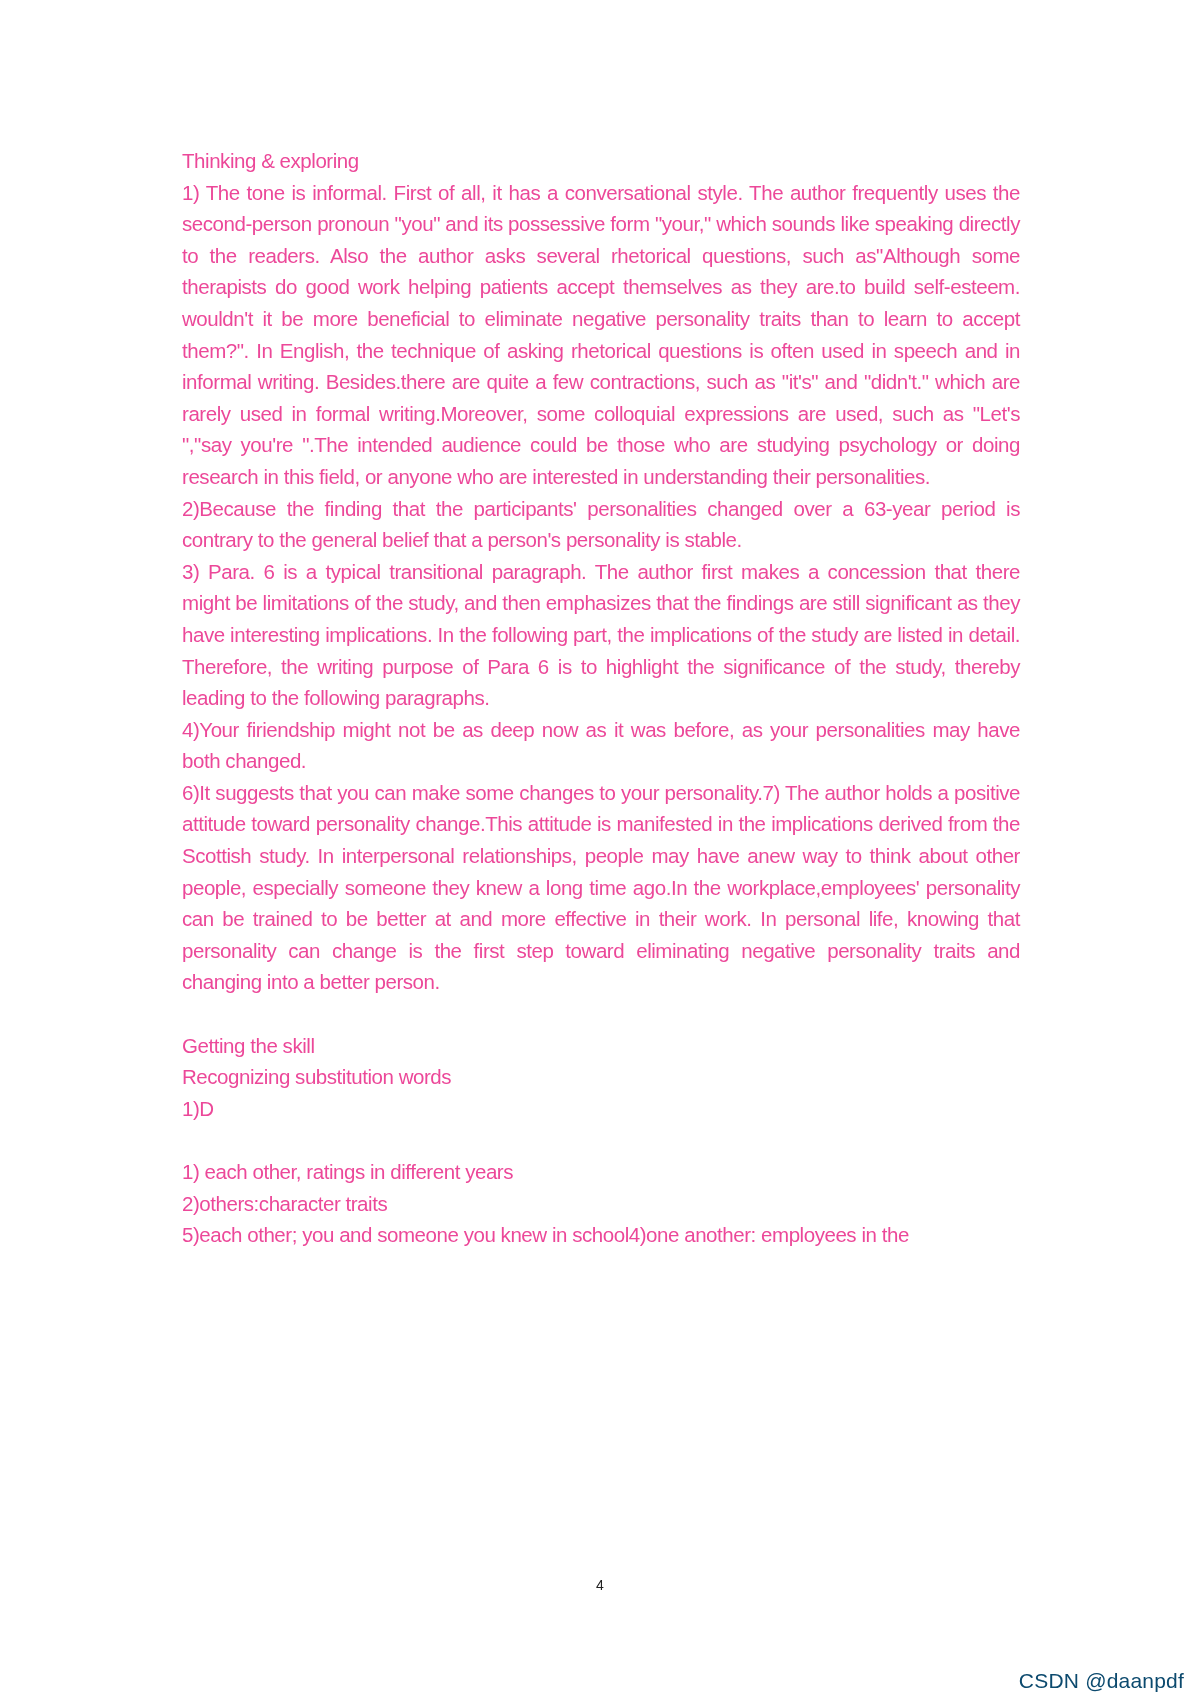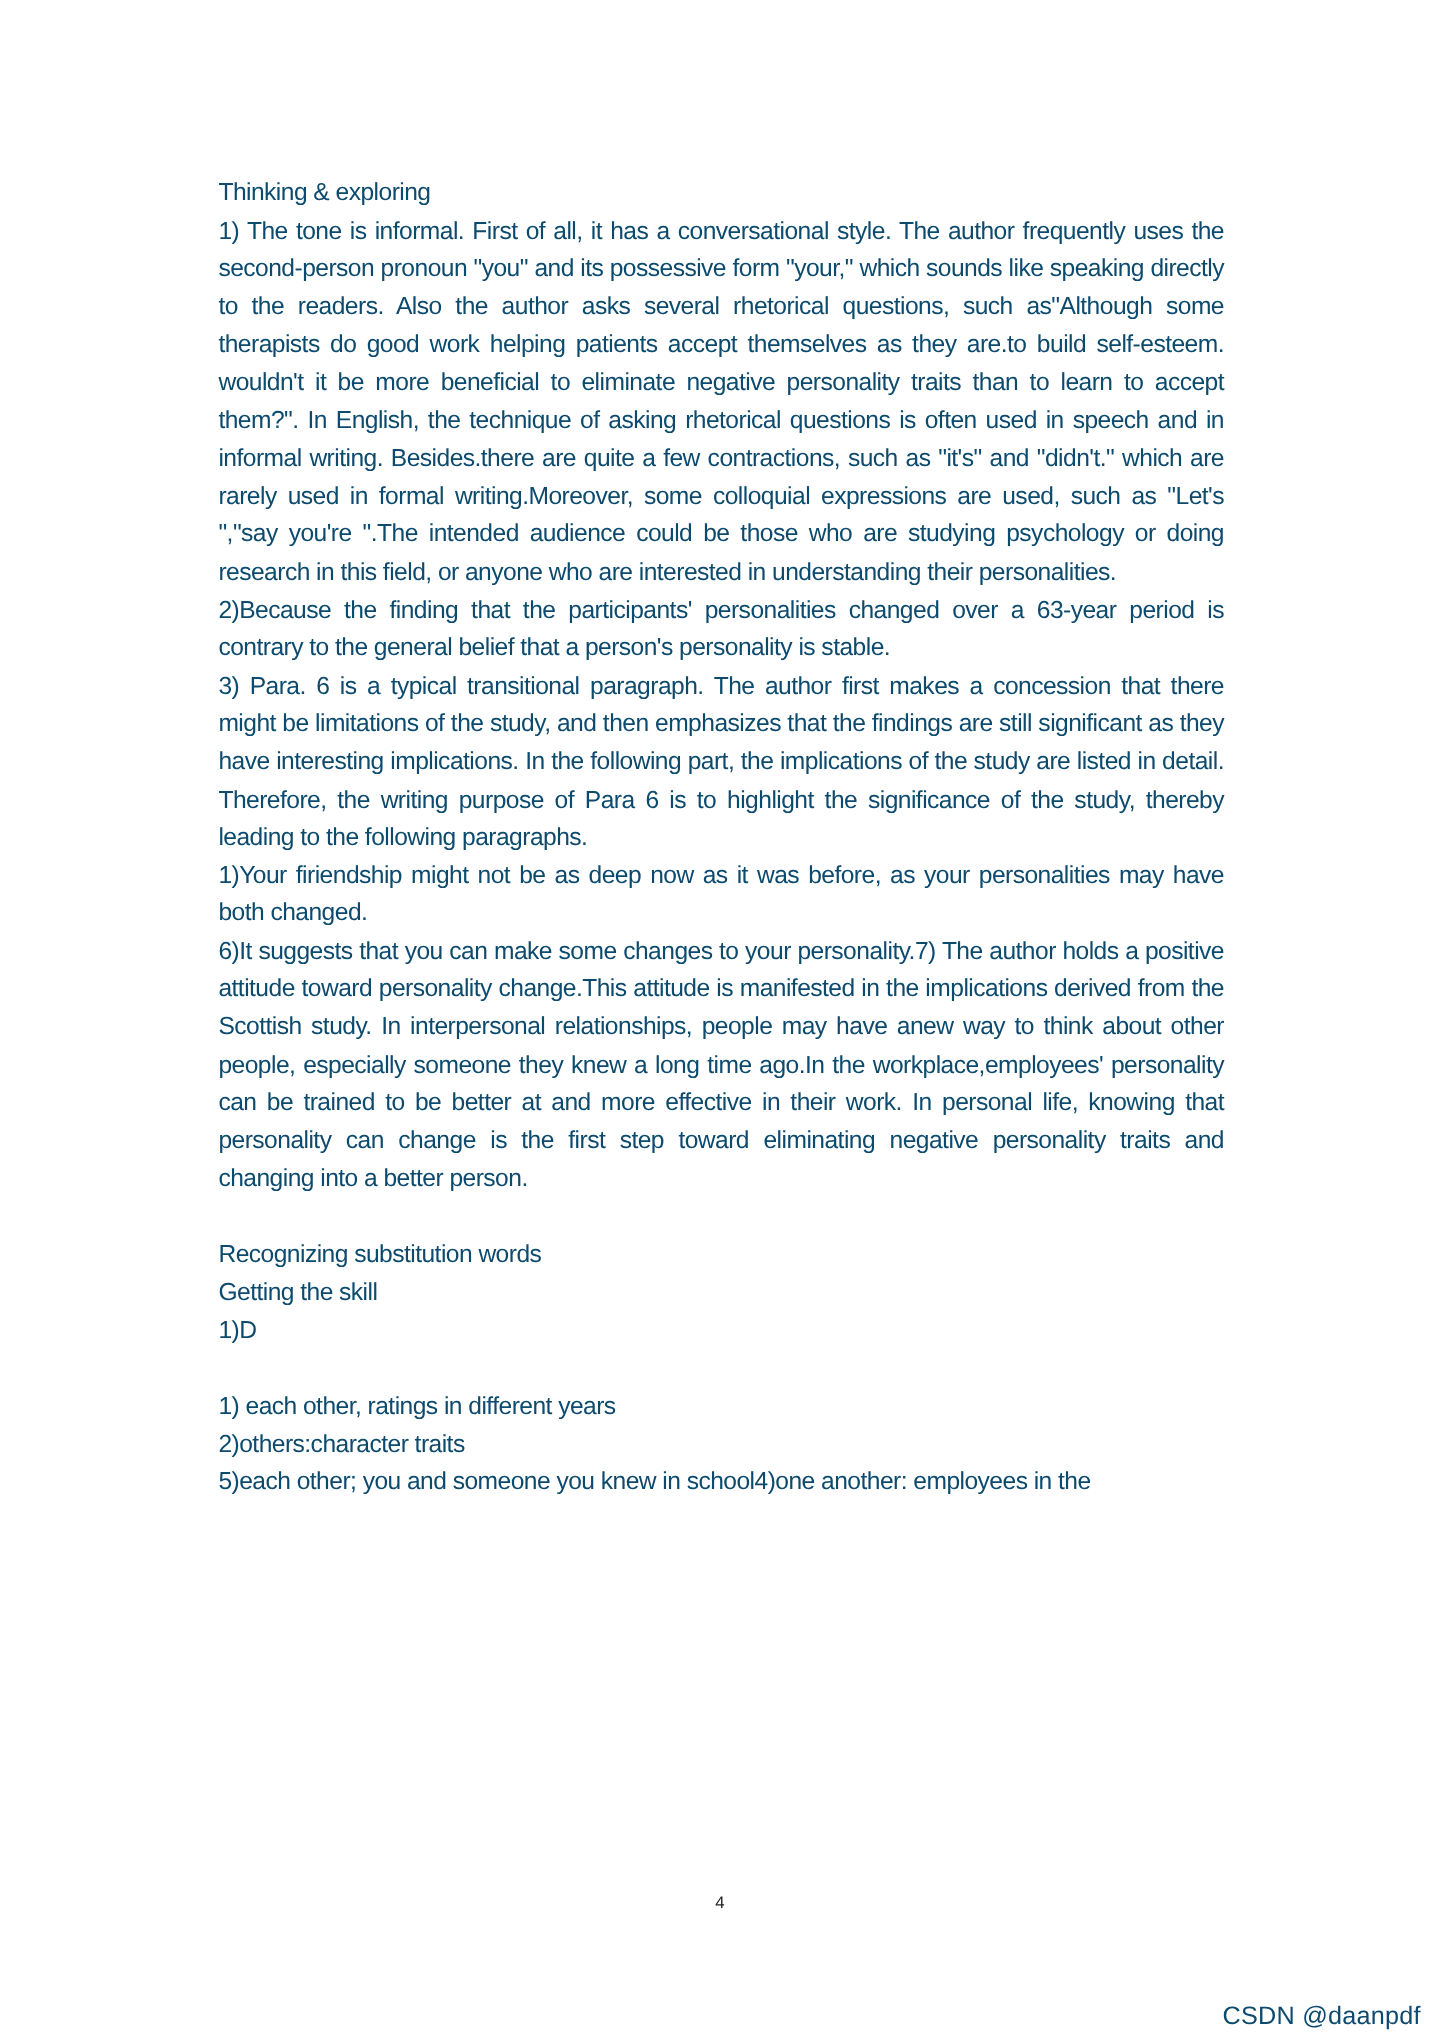--- a/index.html
+++ b/index.html
@@ -10,7 +10,7 @@
     .content {
       position: absolute; left: 182px; top: 145px; width: 838px;
       font-family: "Liberation Sans", "DejaVu Sans", sans-serif;
-      font-size: 20.5px; line-height: 31.6px; color: #0c4a6e;
+      font-size: 20.5px; line-height: 31.6px; color: #ec4899;
       letter-spacing: -0.45px;
     }
     .line { display: block; white-space: nowrap; }

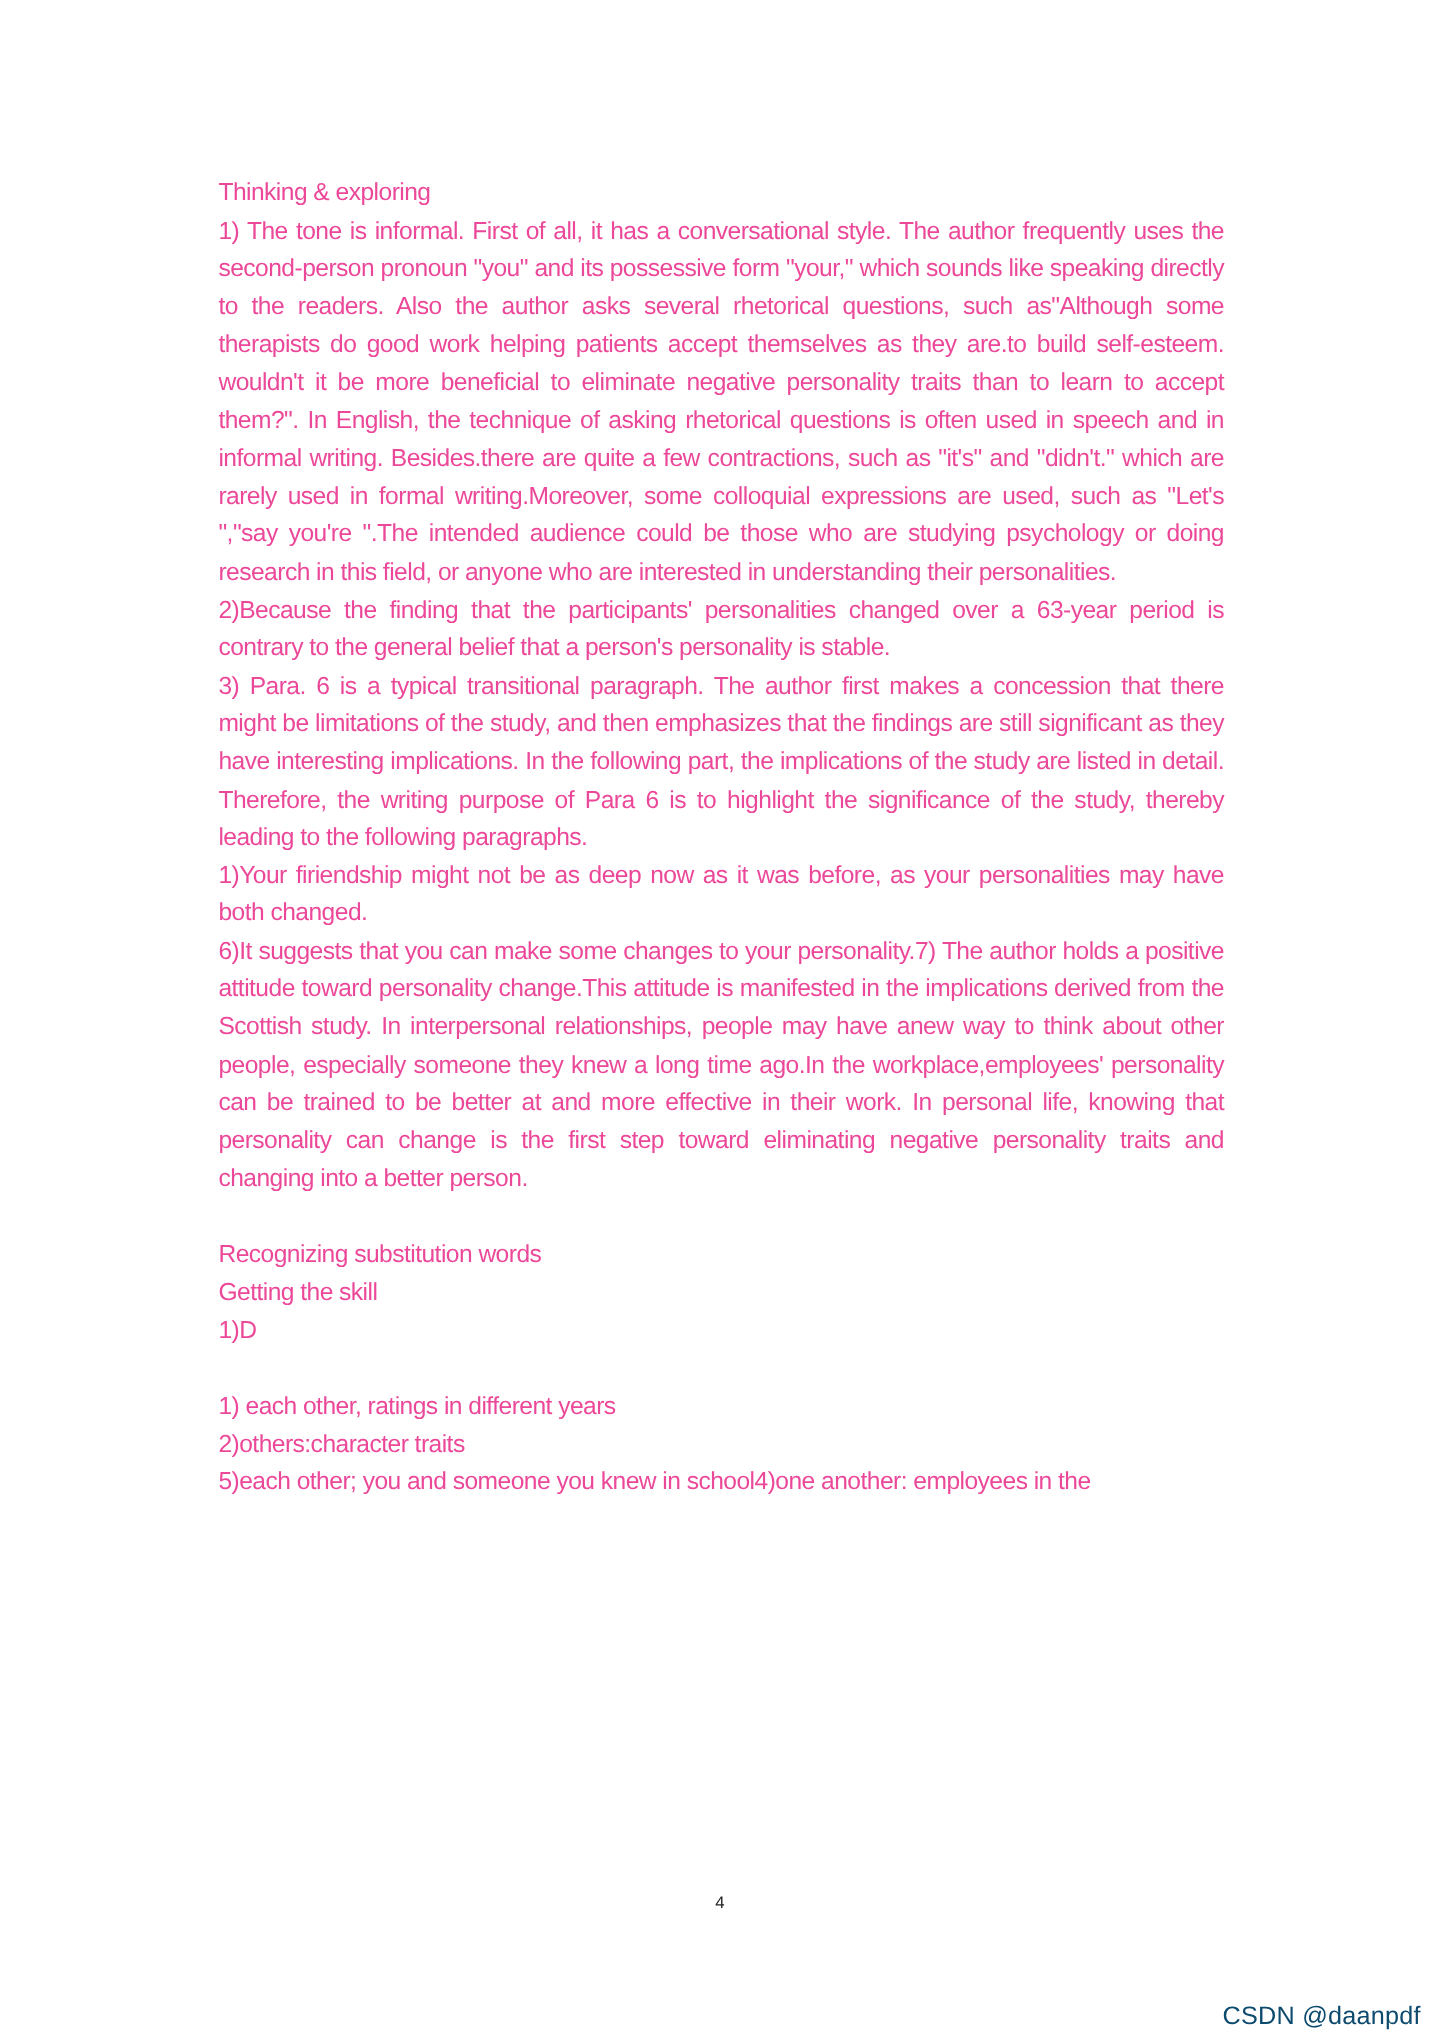--- a/index.html
+++ b/index.html
@@ -35,7 +35,7 @@
     <span class="para">1) The tone is informal. First of all, it has a conversational style. The author frequently uses the second-person pronoun "you" and its possessive form "your," which sounds like speaking directly to the readers. Also the author asks several rhetorical questions, such as"Although some therapists do good work helping patients accept themselves as they are.to build self-esteem. wouldn't it be more beneficial to eliminate negative personality traits than to learn to accept them?". In English, the technique of asking rhetorical questions is often used in speech and in informal writing. Besides.there are quite a few contractions, such as "it's" and "didn't." which are rarely used in formal writing.Moreover, some colloquial expressions are used, such as "Let's ","say you're ".The intended audience could be those who are studying psychology or doing research in this field, or anyone who are interested in understanding their personalities.</span>
     <span class="para">2)Because the finding that the participants' personalities changed over a 63-year period is contrary to the general belief that a person's personality is stable.</span>
     <span class="para">3) Para. 6 is a typical transitional paragraph. The author first makes a concession that there might be limitations of the study, and then emphasizes that the findings are still significant as they have interesting implications. In the following part, the implications of the study are listed in detail. Therefore, the writing purpose of Para 6 is to highlight the significance of the study, thereby leading to the following paragraphs.</span>
-    <span class="para">1)Your firiendship might not be as deep now as it was before, as your personalities may have both changed.</span>
+    <span class="para">4)Your firiendship might not be as deep now as it was before, as your personalities may have both changed.</span>
     <span class="para">6)It suggests that you can make some changes to your personality.7) The author holds a positive attitude toward personality change.This attitude is manifested in the implications derived from the Scottish study. In interpersonal relationships, people may have anew way to think about other people, especially someone they knew a long time ago.In the workplace,employees' personality can be trained to be better at and more effective in their work. In personal life, knowing that personality can change is the first step toward eliminating negative personality traits and changing into a better person.</span>
     <span class="blank"></span>
     <span class="line">Recognizing substitution words</span>

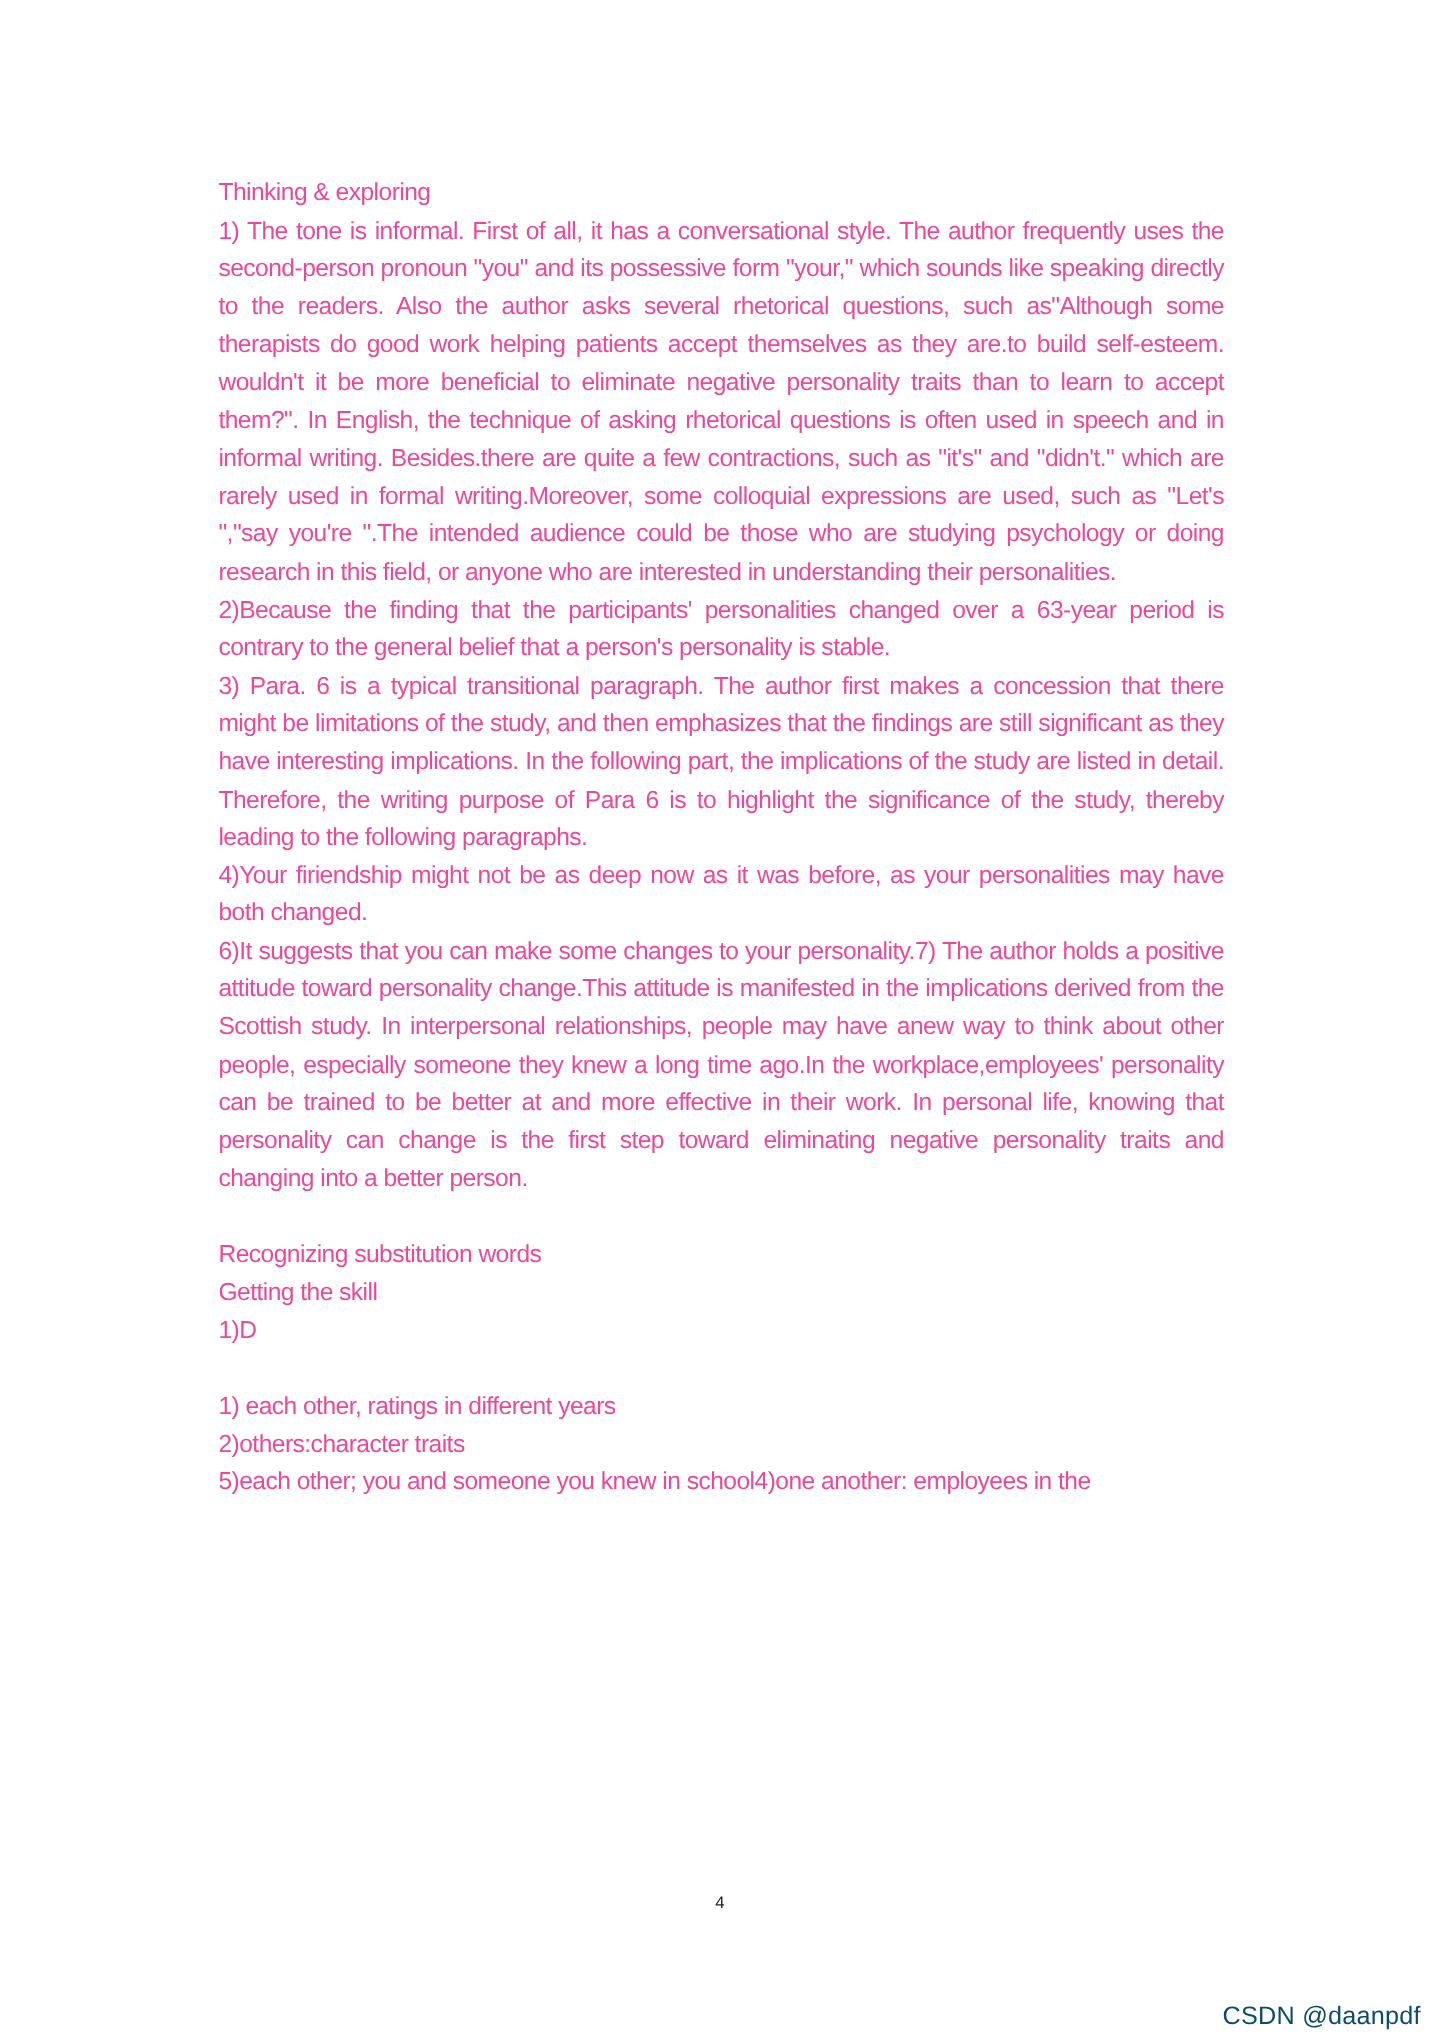--- a/index.html
+++ b/index.html
@@ -38,8 +38,8 @@
     <span class="para">4)Your firiendship might not be as deep now as it was before, as your personalities may have both changed.</span>
     <span class="para">6)It suggests that you can make some changes to your personality.7) The author holds a positive attitude toward personality change.This attitude is manifested in the implications derived from the Scottish study. In interpersonal relationships, people may have anew way to think about other people, especially someone they knew a long time ago.In the workplace,employees' personality can be trained to be better at and more effective in their work. In personal life, knowing that personality can change is the first step toward eliminating negative personality traits and changing into a better person.</span>
     <span class="blank"></span>
+    <span class="line">Getting the skill</span>
     <span class="line">Recognizing substitution words</span>
-    <span class="line">Getting the skill</span>
     <span class="line">1)D</span>
     <span class="blank"></span>
     <span class="line">1) each other, ratings in different years</span>

